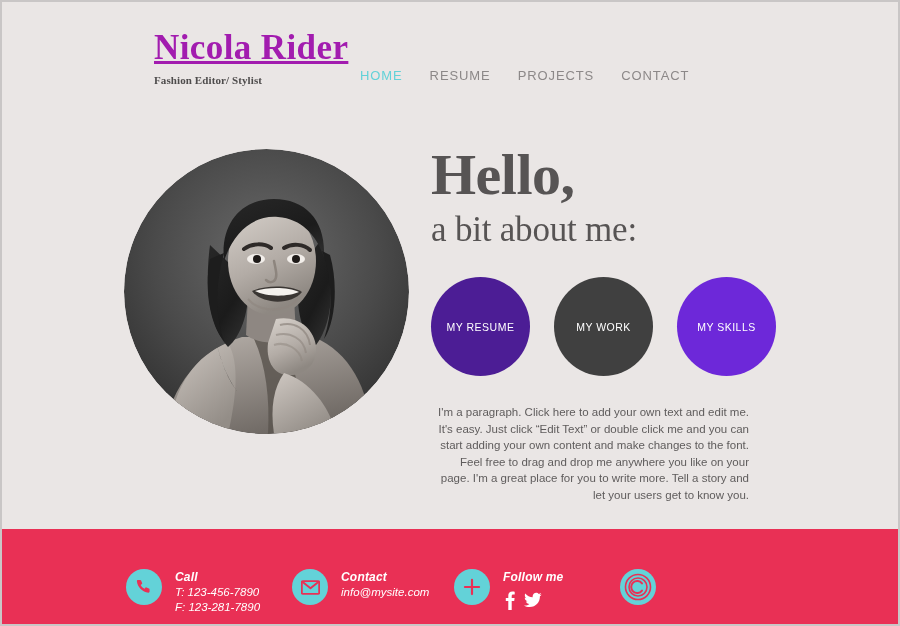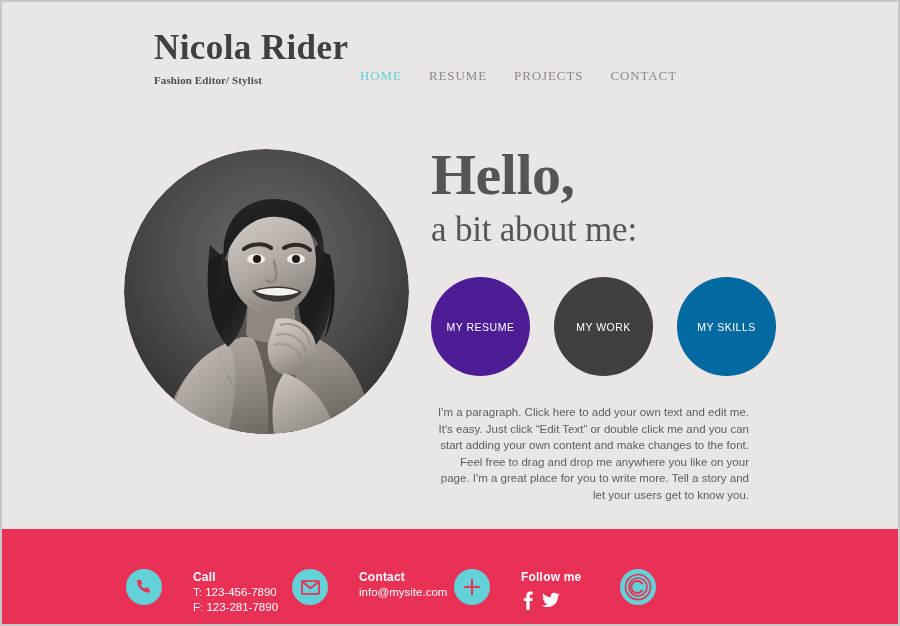--- a/index.html
+++ b/index.html
@@ -25,8 +25,9 @@
     font-weight: bold;
     font-size: 35px;
     line-height: 40px;
-    color: #404040;
+    color: #a21caf;
     letter-spacing: 0.4px;
+    text-decoration: underline;
   }
   #site-tagline {
     font-family: "Liberation Serif", serif;

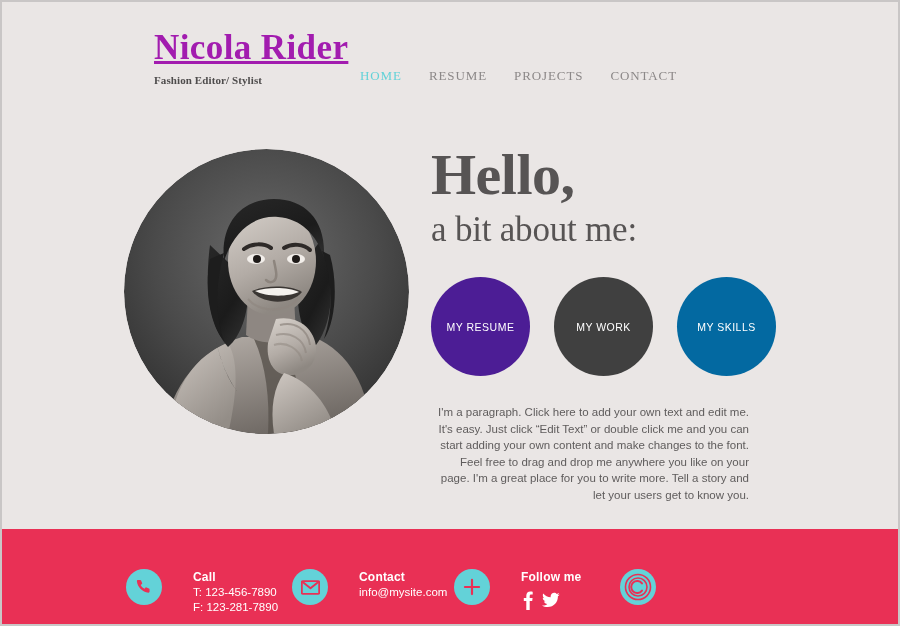--- a/index.html
+++ b/index.html
@@ -46,7 +46,7 @@
     gap: 27px;
   }
   .nav-item {
-    font-family: Liberation Serif, serif;
+    font-family: Liberation Sans, sans-serif;
     font-size: 13px;
     letter-spacing: 0.9px;
     color: #8c8888;

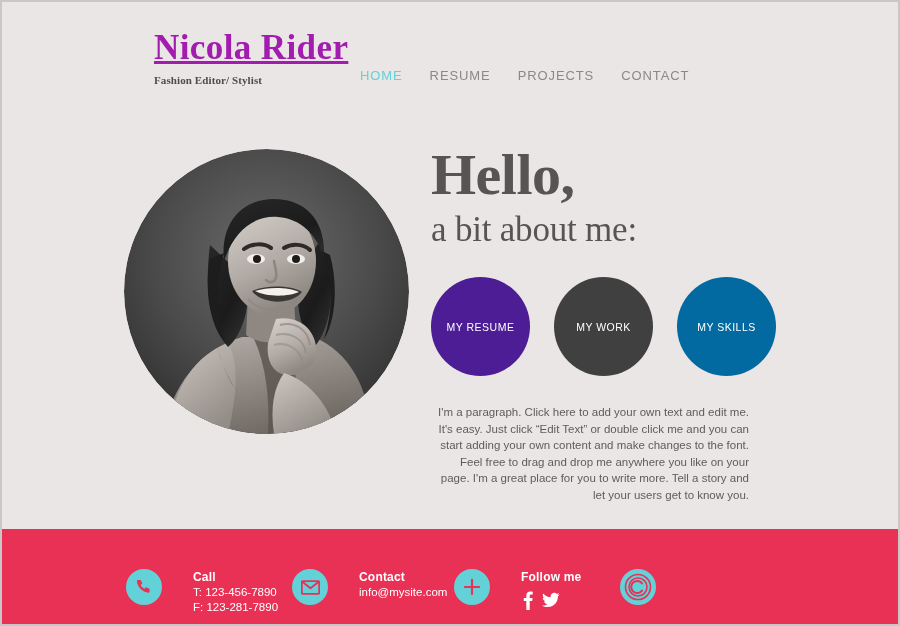--- a/index.html
+++ b/index.html
@@ -258,7 +258,7 @@
     <div id="circle-row">
       <div class="circle-btn" style="background:#4c1d95">MY RESUME</div>
       <div class="circle-btn" style="background:#404040">MY WORK</div>
-      <div class="circle-btn" style="background:#0369a1">MY SKILLS</div>
+      <div class="circle-btn" style="background:#6d28d9">MY SKILLS</div>
     </div>
 
     <div id="about-paragraph">I'm a paragraph. Click here to add your own text and edit me. It's easy. Just click “Edit Text” or double click me and you can start adding your own content and make changes to the font. Feel free to drag and drop me anywhere you like on your page. I'm a great place for you to write more. Tell a story and let your users get to know you.</div>

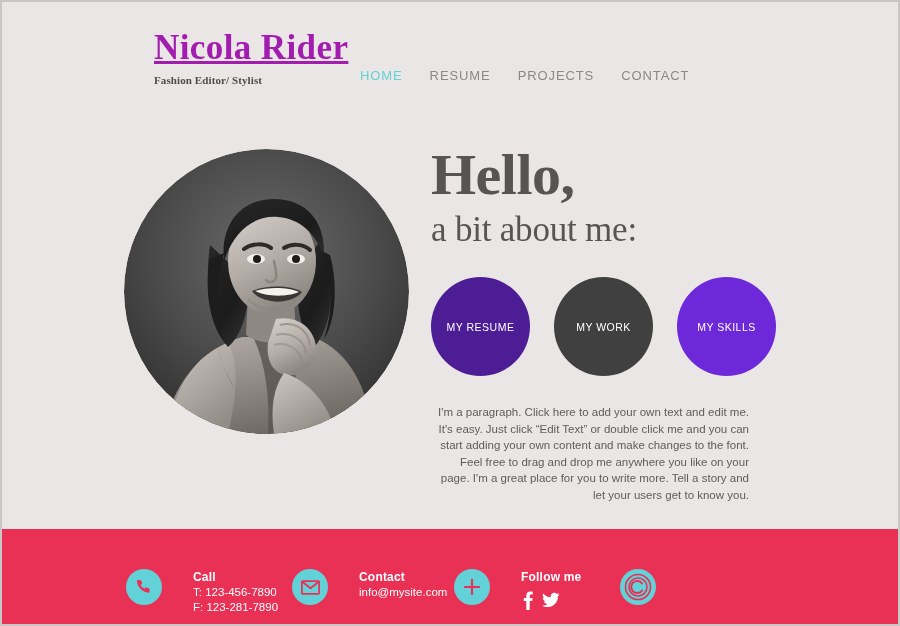--- a/index.html
+++ b/index.html
@@ -135,7 +135,7 @@
     display: flex; align-items: center; justify-content: center;
     flex: 0 0 auto;
   }
-  .f-text { margin-left: 31px; padding-top: 1px; }
+  .f-text { margin-left: 13px; padding-top: 1px; font-style: italic; }
   .f-title {
     font-size: 12px; font-weight: bold; color: #ffffff;
     line-height: 15px; letter-spacing: 0.2px;

